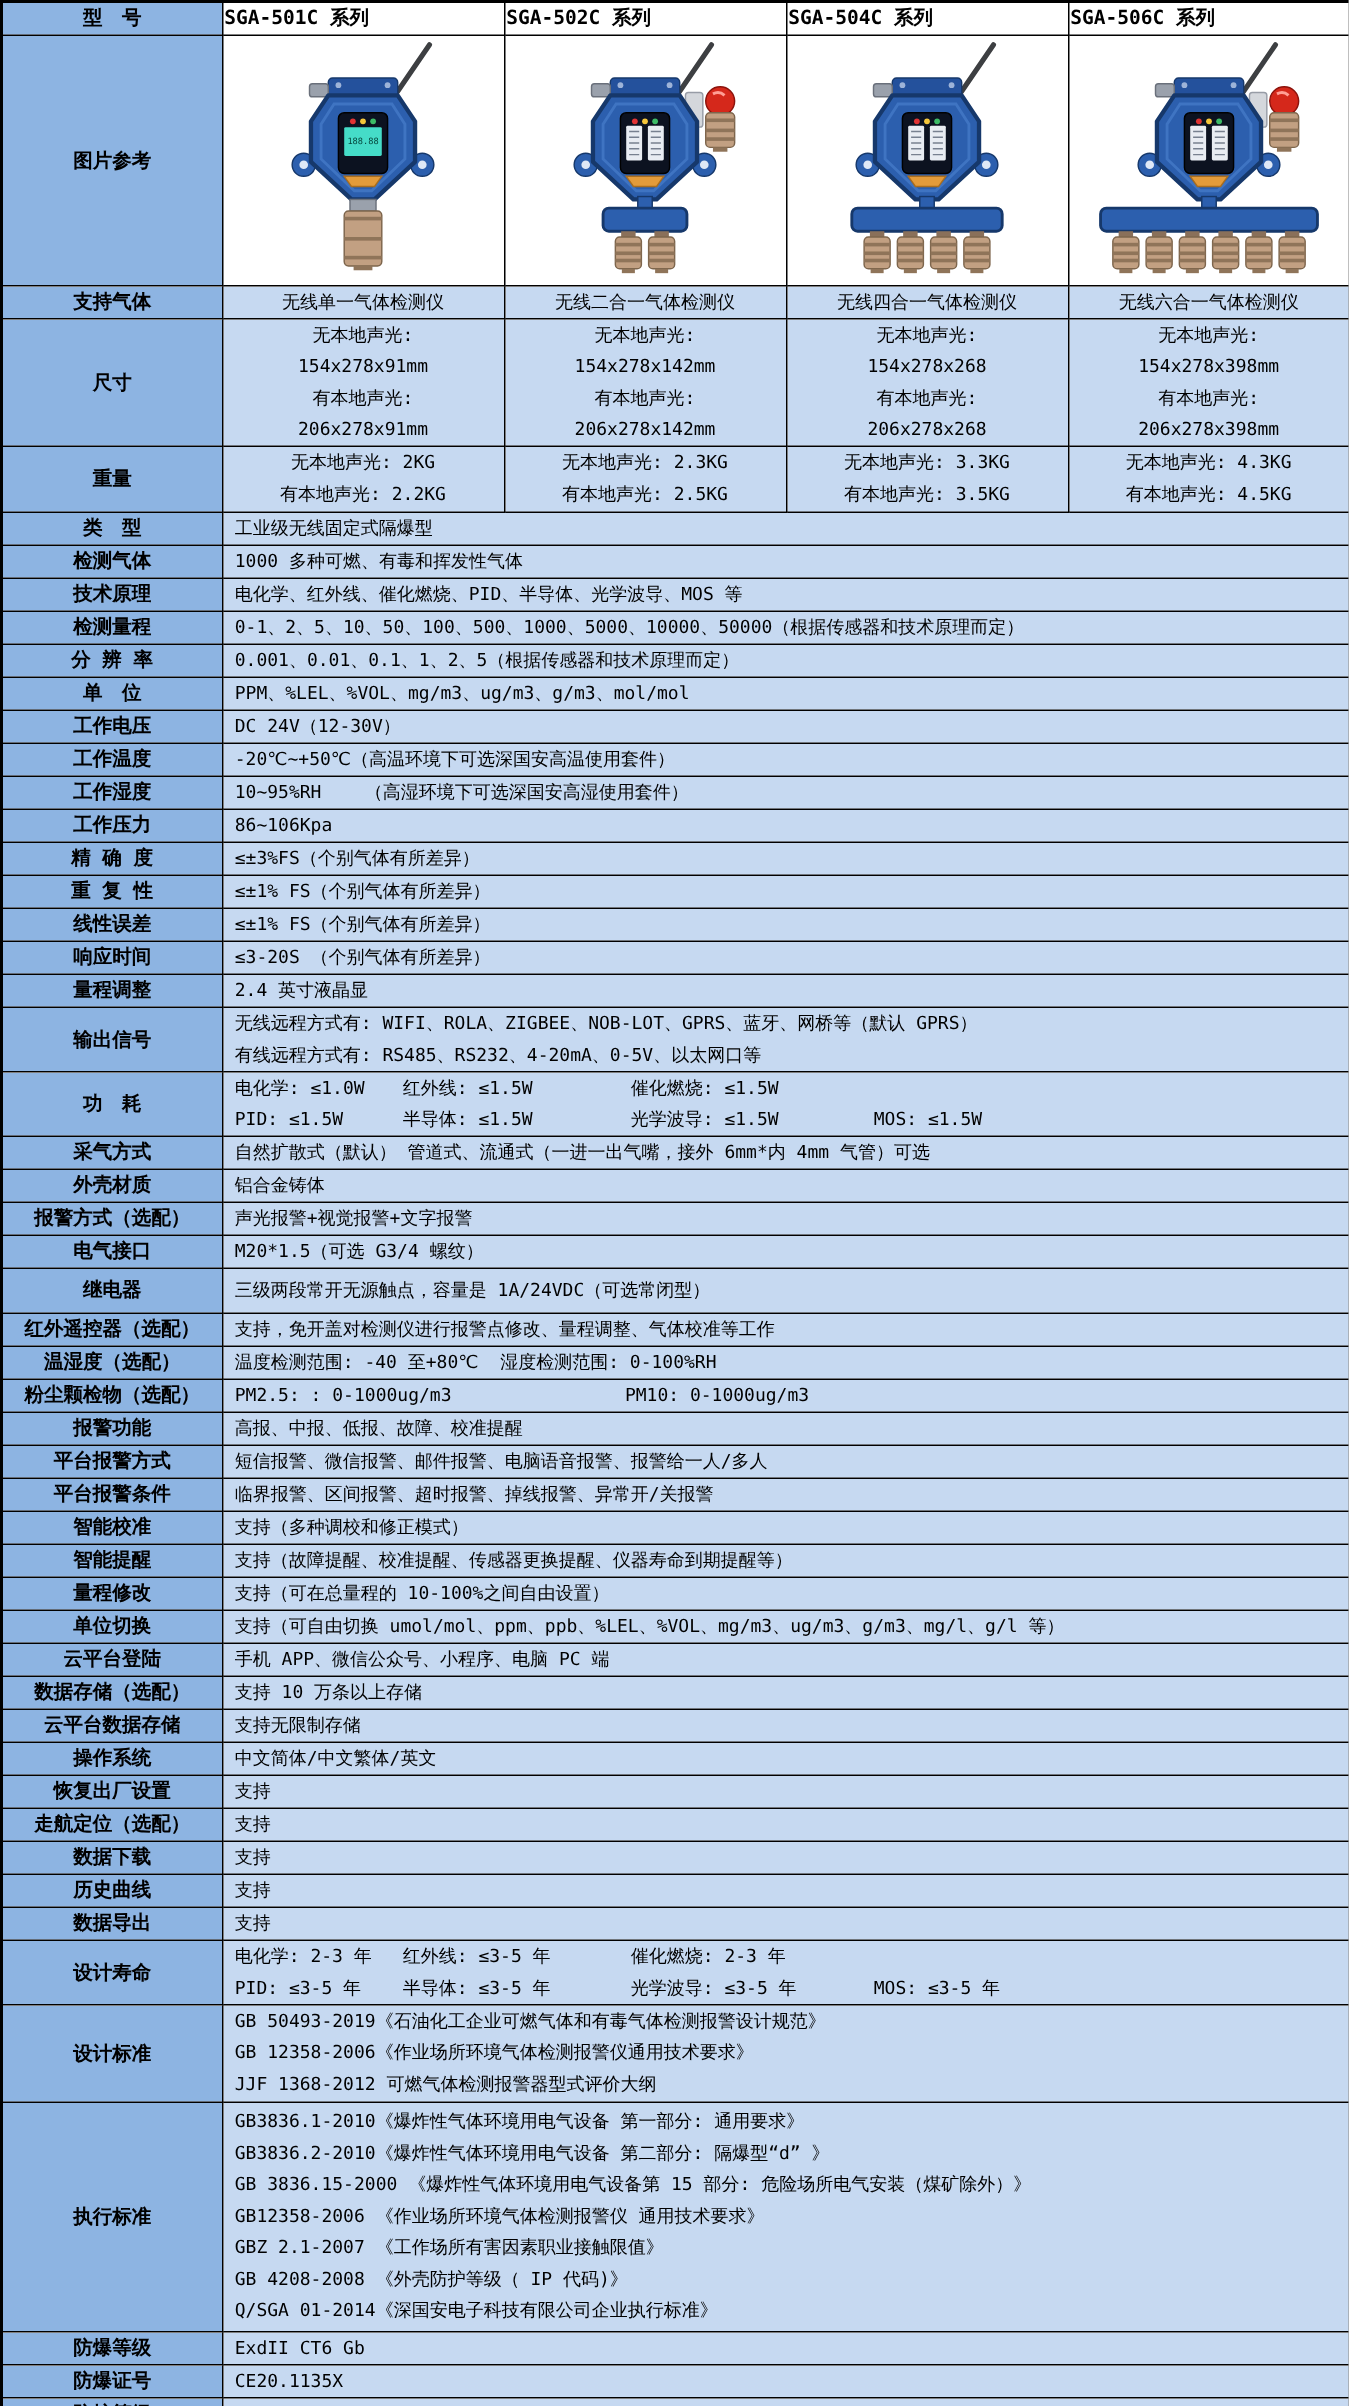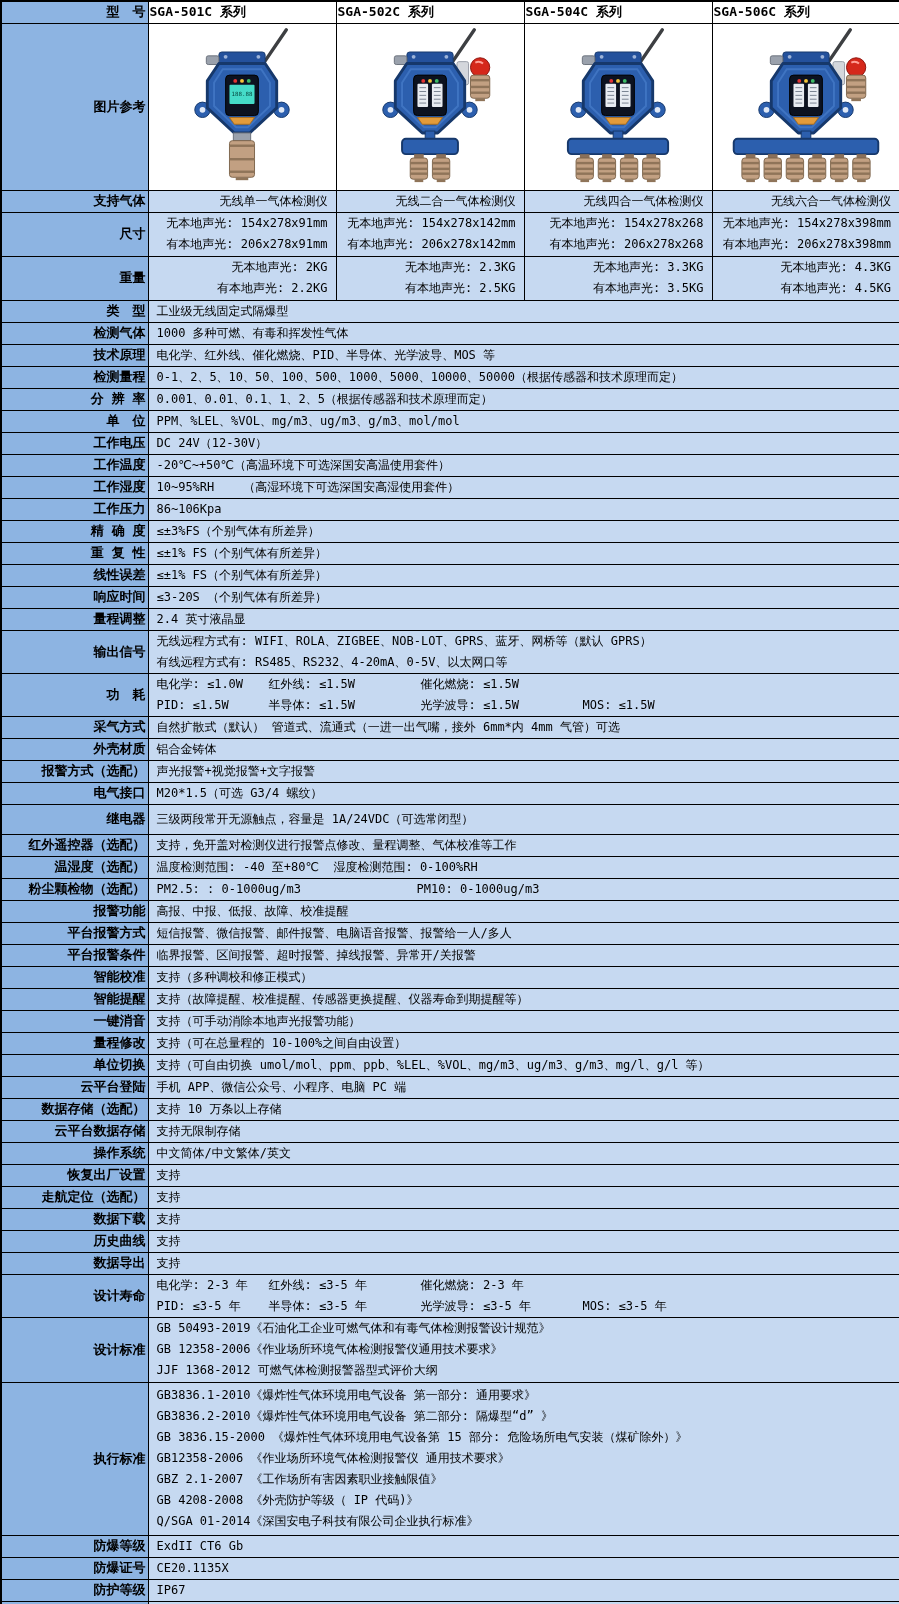--- a/index.html
+++ b/index.html
@@ -14,7 +14,7 @@
   th,td{border:1px solid var(--border);overflow:hidden}
   tr{height:21px}
   th{background:var(--label-bg);font-weight:bold;font-size:13px;
-     text-align:right;padding:0 2px;color:#000}
+     text-align:center;padding:0 2px;color:#000}
   td.v{background:var(--value-bg);padding:0 8px;font-size:12px;
        vertical-align:middle;white-space:pre-wrap}
   td.c{text-align:right;padding:0 8px}

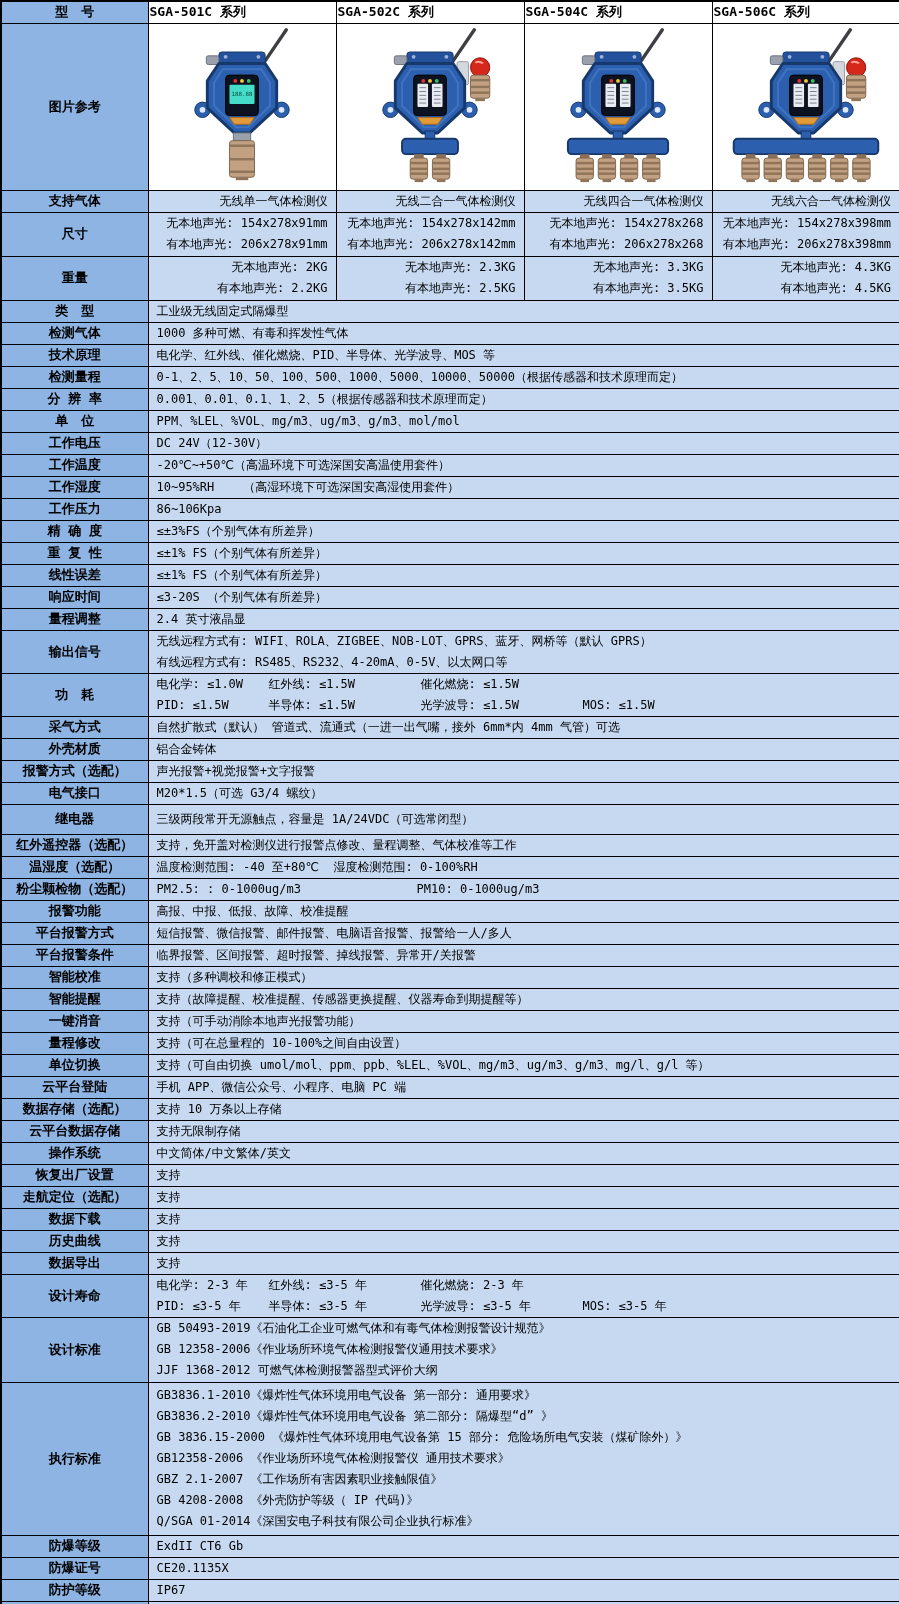--- a/index.html
+++ b/index.html
@@ -17,7 +17,7 @@
      text-align:center;padding:0 2px;color:#000}
   td.v{background:var(--value-bg);padding:0 8px;font-size:12px;
        vertical-align:middle;white-space:pre-wrap}
-  td.c{text-align:right;padding:0 8px}
+  td.c{text-align:center;padding:0 20px}
   td.model{background:var(--header-bg);font-weight:bold;text-align:left;
            font-size:13px;vertical-align:middle}
   td.img{background:var(--image-bg);text-align:center;vertical-align:middle;padding:1px 0}

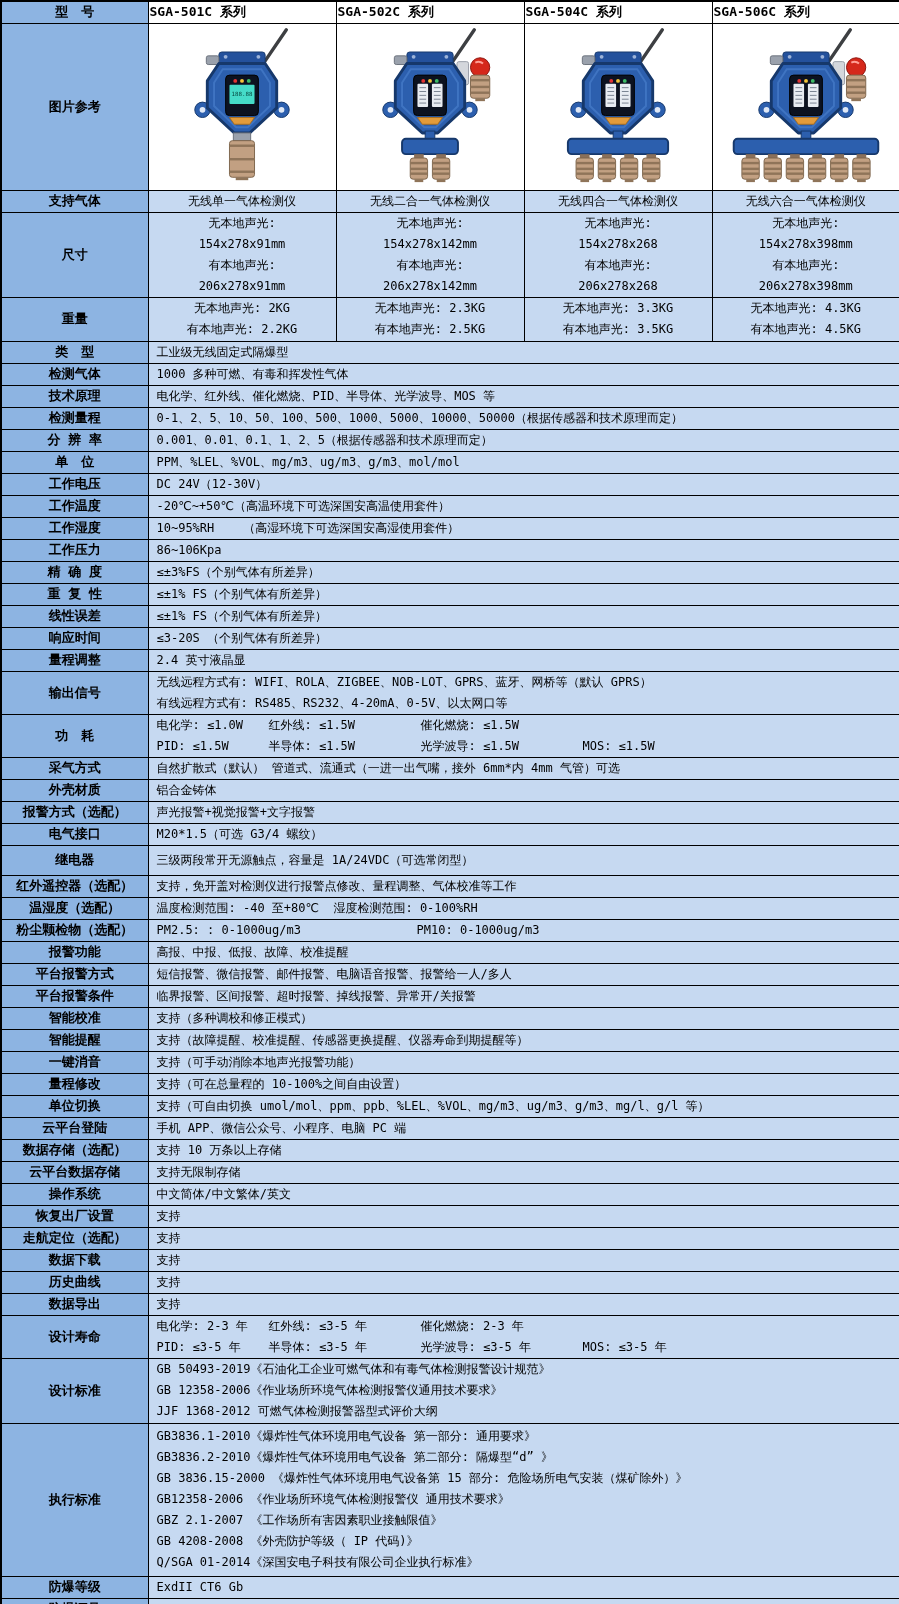--- a/index.html
+++ b/index.html
@@ -392,10 +392,6 @@
         <td colspan="4" class="v"><div class="line">支持（故障提醒、校准提醒、传感器更换提醒、仪器寿命到期提醒等）</div></td>
       </tr>
       <tr>
-        <th>一键消音</th>
-        <td colspan="4" class="v"><div class="line">支持（可手动消除本地声光报警功能）</div></td>
-      </tr>
-      <tr>
         <th>量程修改</th>
         <td colspan="4" class="v"><div class="line">支持（可在总量程的 10-100%之间自由设置）</div></td>
       </tr>

